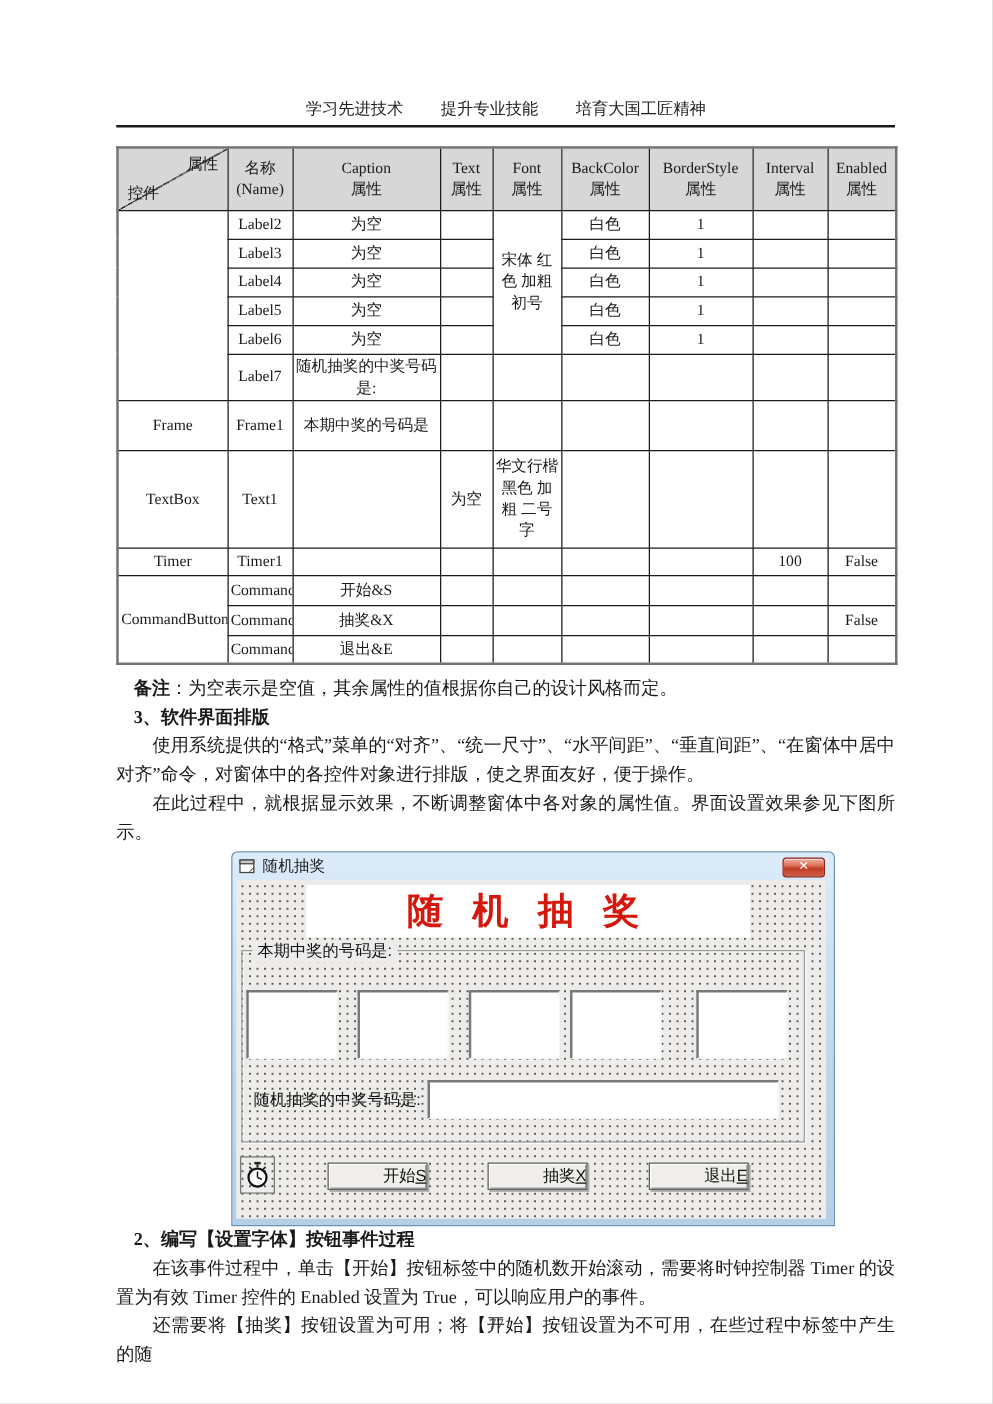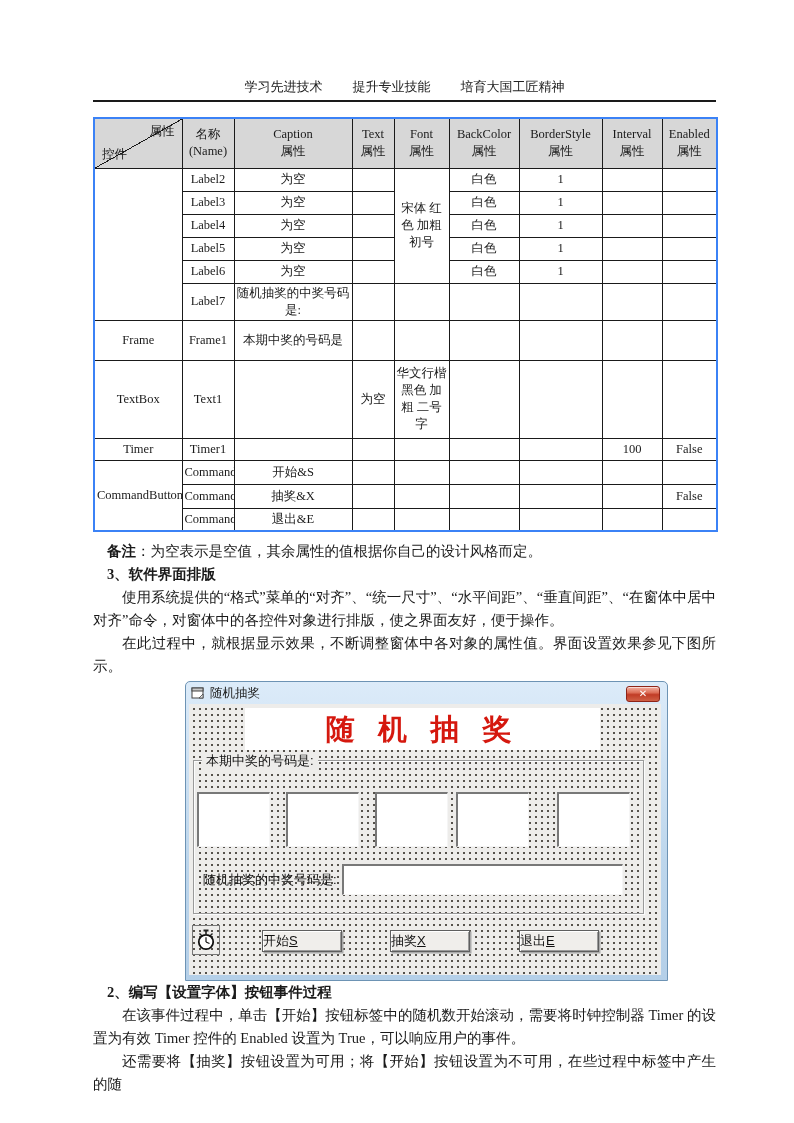--- a/index.html
+++ b/index.html
@@ -19,7 +19,7 @@
                 font-size:12.5px; line-height:1.35; }
   table.props td, table.props th { border:1px solid #1a1a1a; text-align:center; vertical-align:middle;
                 padding:1px 2px; font-weight:normal; overflow:hidden; }
-  table.props { border:2px solid #3b82f6; }
+  table.props { border:2px solid #737373; }
   tr.hdr { background:#d7d7d7; height:50px; }
   tr.h23 { height:23px; } tr.h37 { height:37px; } tr.h40 { height:40px; }
   tr.h78 { height:78px; } tr.h22 { height:22px; } tr.h24 { height:24px; }

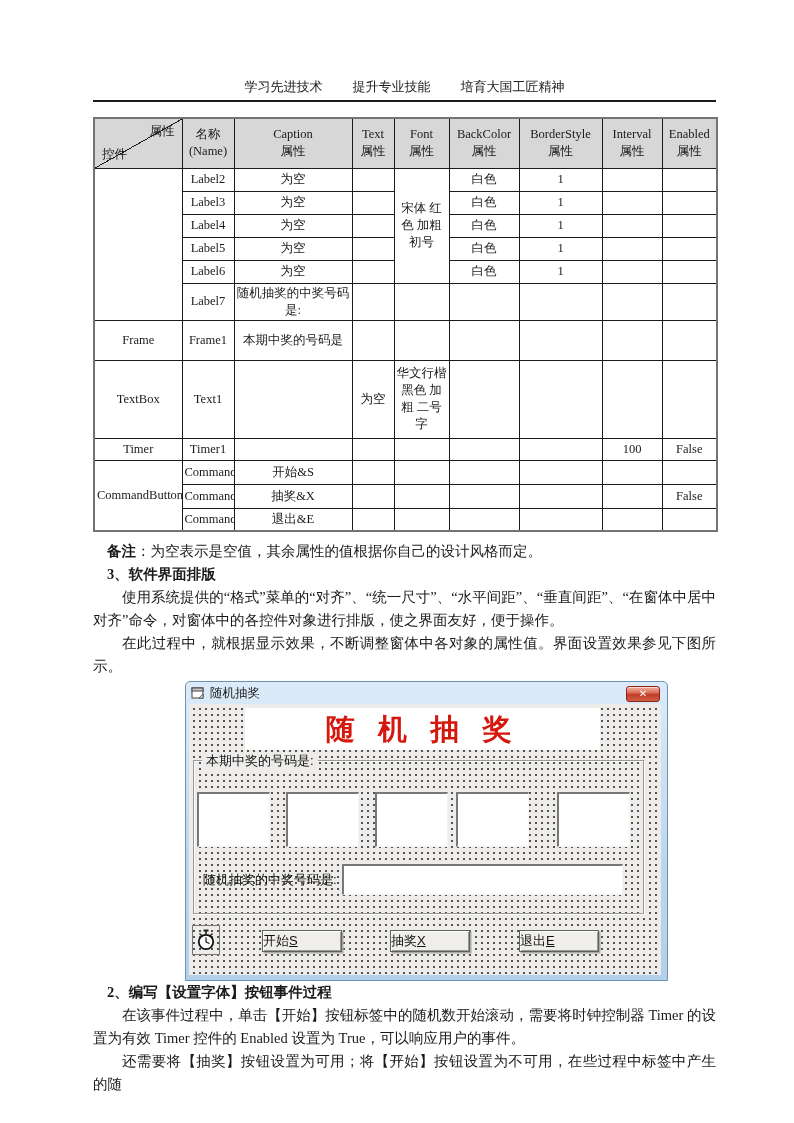--- a/index.html
+++ b/index.html
@@ -66,7 +66,7 @@
   .vb-timer { position:absolute; left:3px; top:221px; width:28px; height:30px;
     border:1px solid #777; display:flex; align-items:center; justify-content:center; }
   .vb-btn { position:absolute; top:226px; width:80px; height:22px; background:#f0eeeb;
-    border:1px solid #5f5f5f; text-align:left; font-size:13px; line-height:20px; color:#111;
+    border:1px solid #5f5f5f; text-align:right; font-size:13px; line-height:20px; color:#111;
     box-shadow:inset 1px 1px 0 #ffffff, inset -1px -1px 0 #9a9a9a, 1.5px 1.5px 0 #aaa;
     font-family:"Liberation Sans","DejaVu Sans",sans-serif; }
   .vb-btn .mn { text-decoration:underline; }

